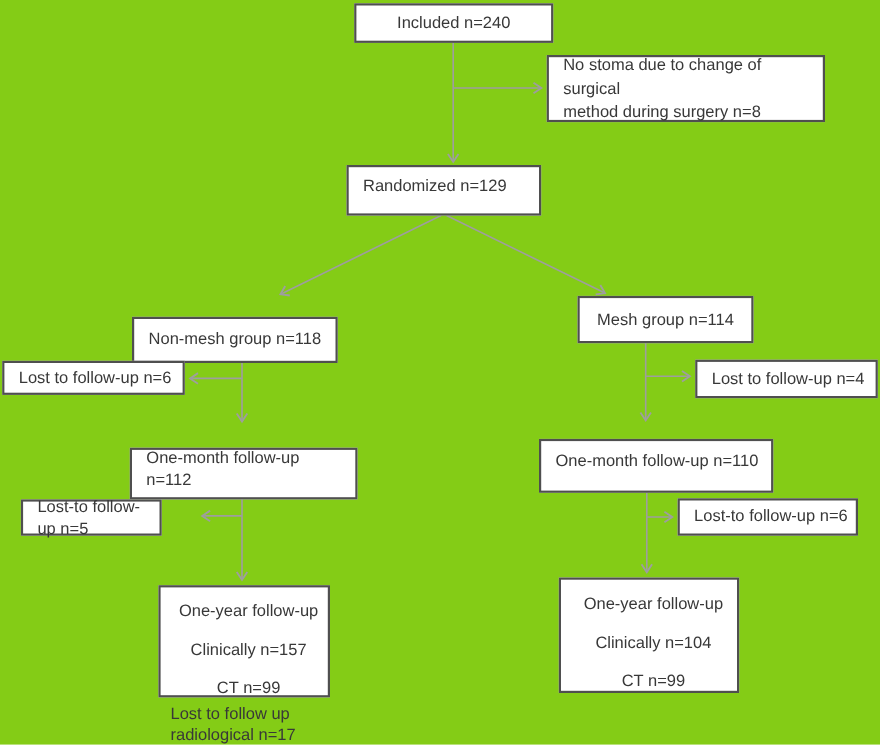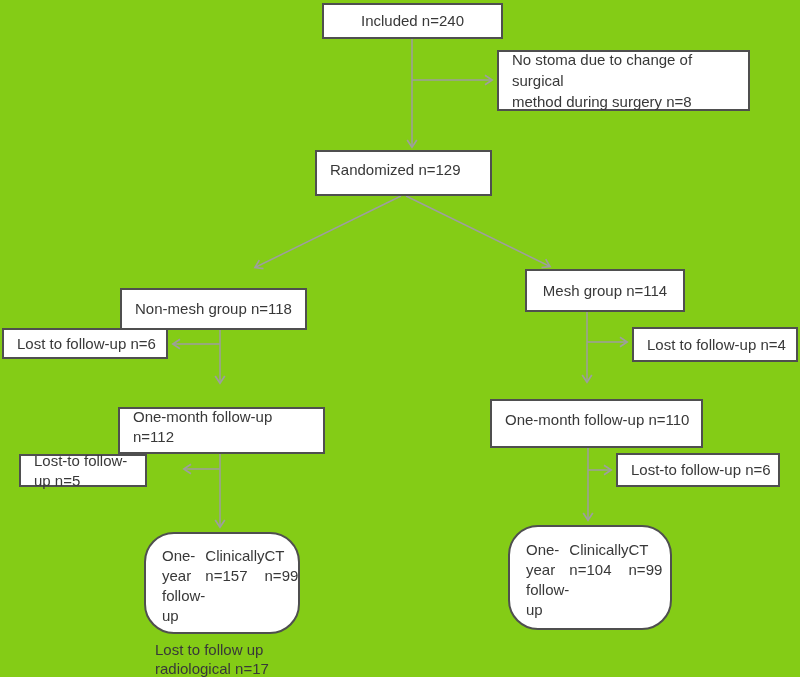--- a/index.html
+++ b/index.html
@@ -25,7 +25,7 @@
   }
   .center{justify-content:center;text-align:center;}
   .padl{padding-left:13px;padding-right:6px;}
-  .col{flex-direction:row;align-items:flex-start;justify-content:flex-start;border-radius:30px;}
+  .col{flex-direction:column;align-items:center;justify-content:flex-start;}
   .col span{display:block;margin-bottom:15px;}
 
   .b-included   {left:322px; top:3px;   width:181px; height:36px;}

